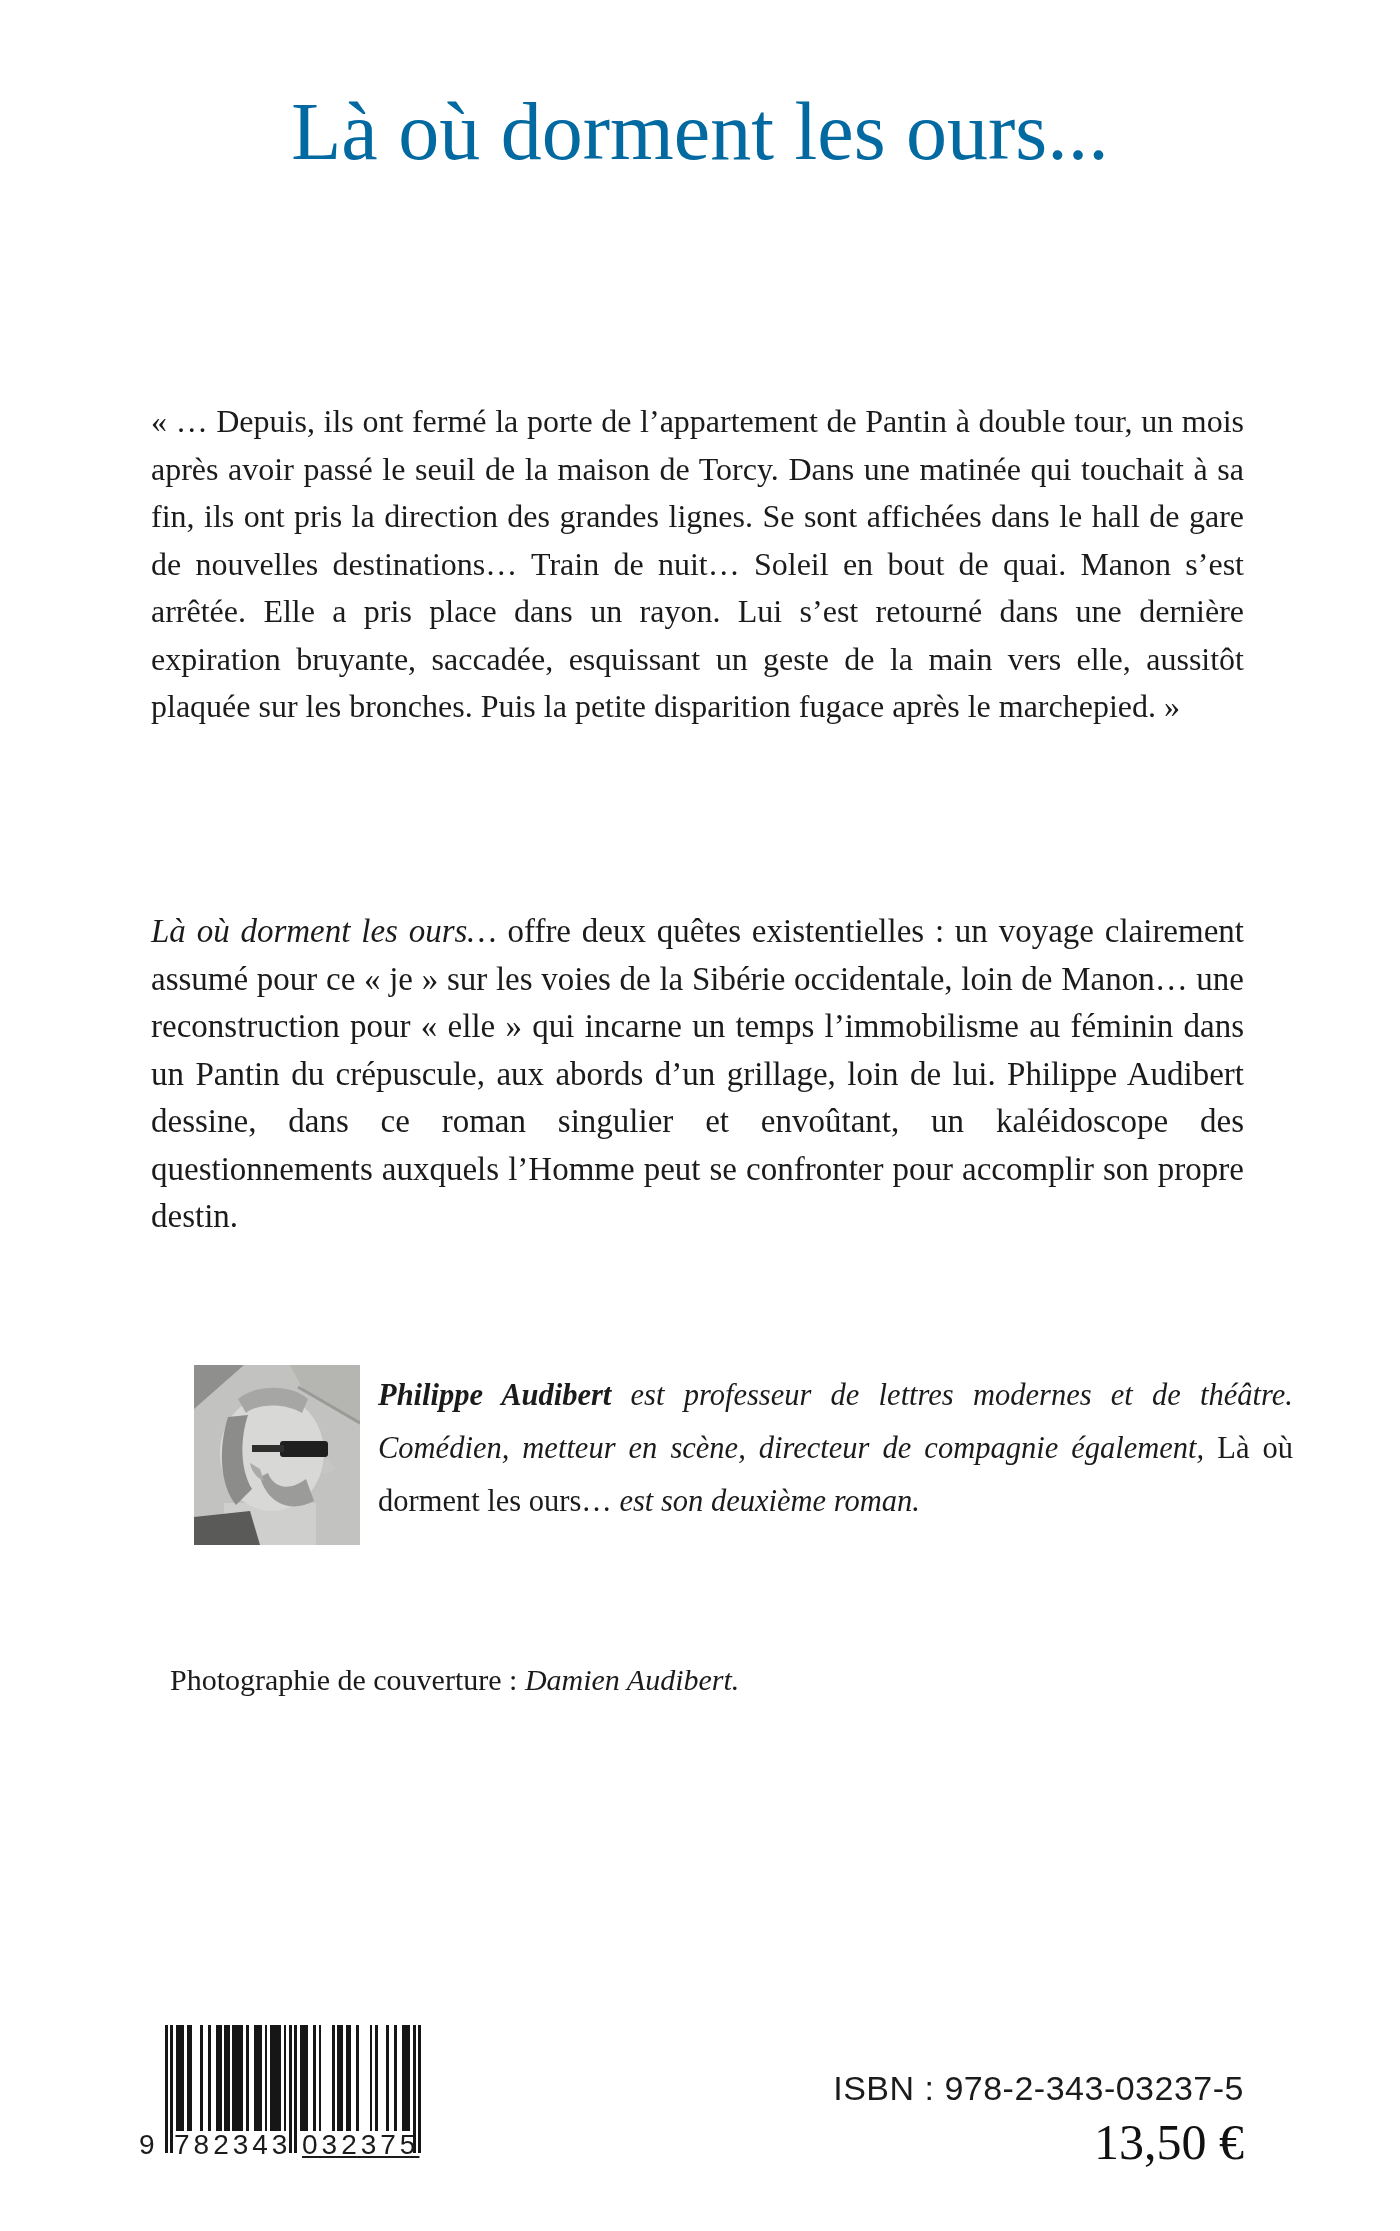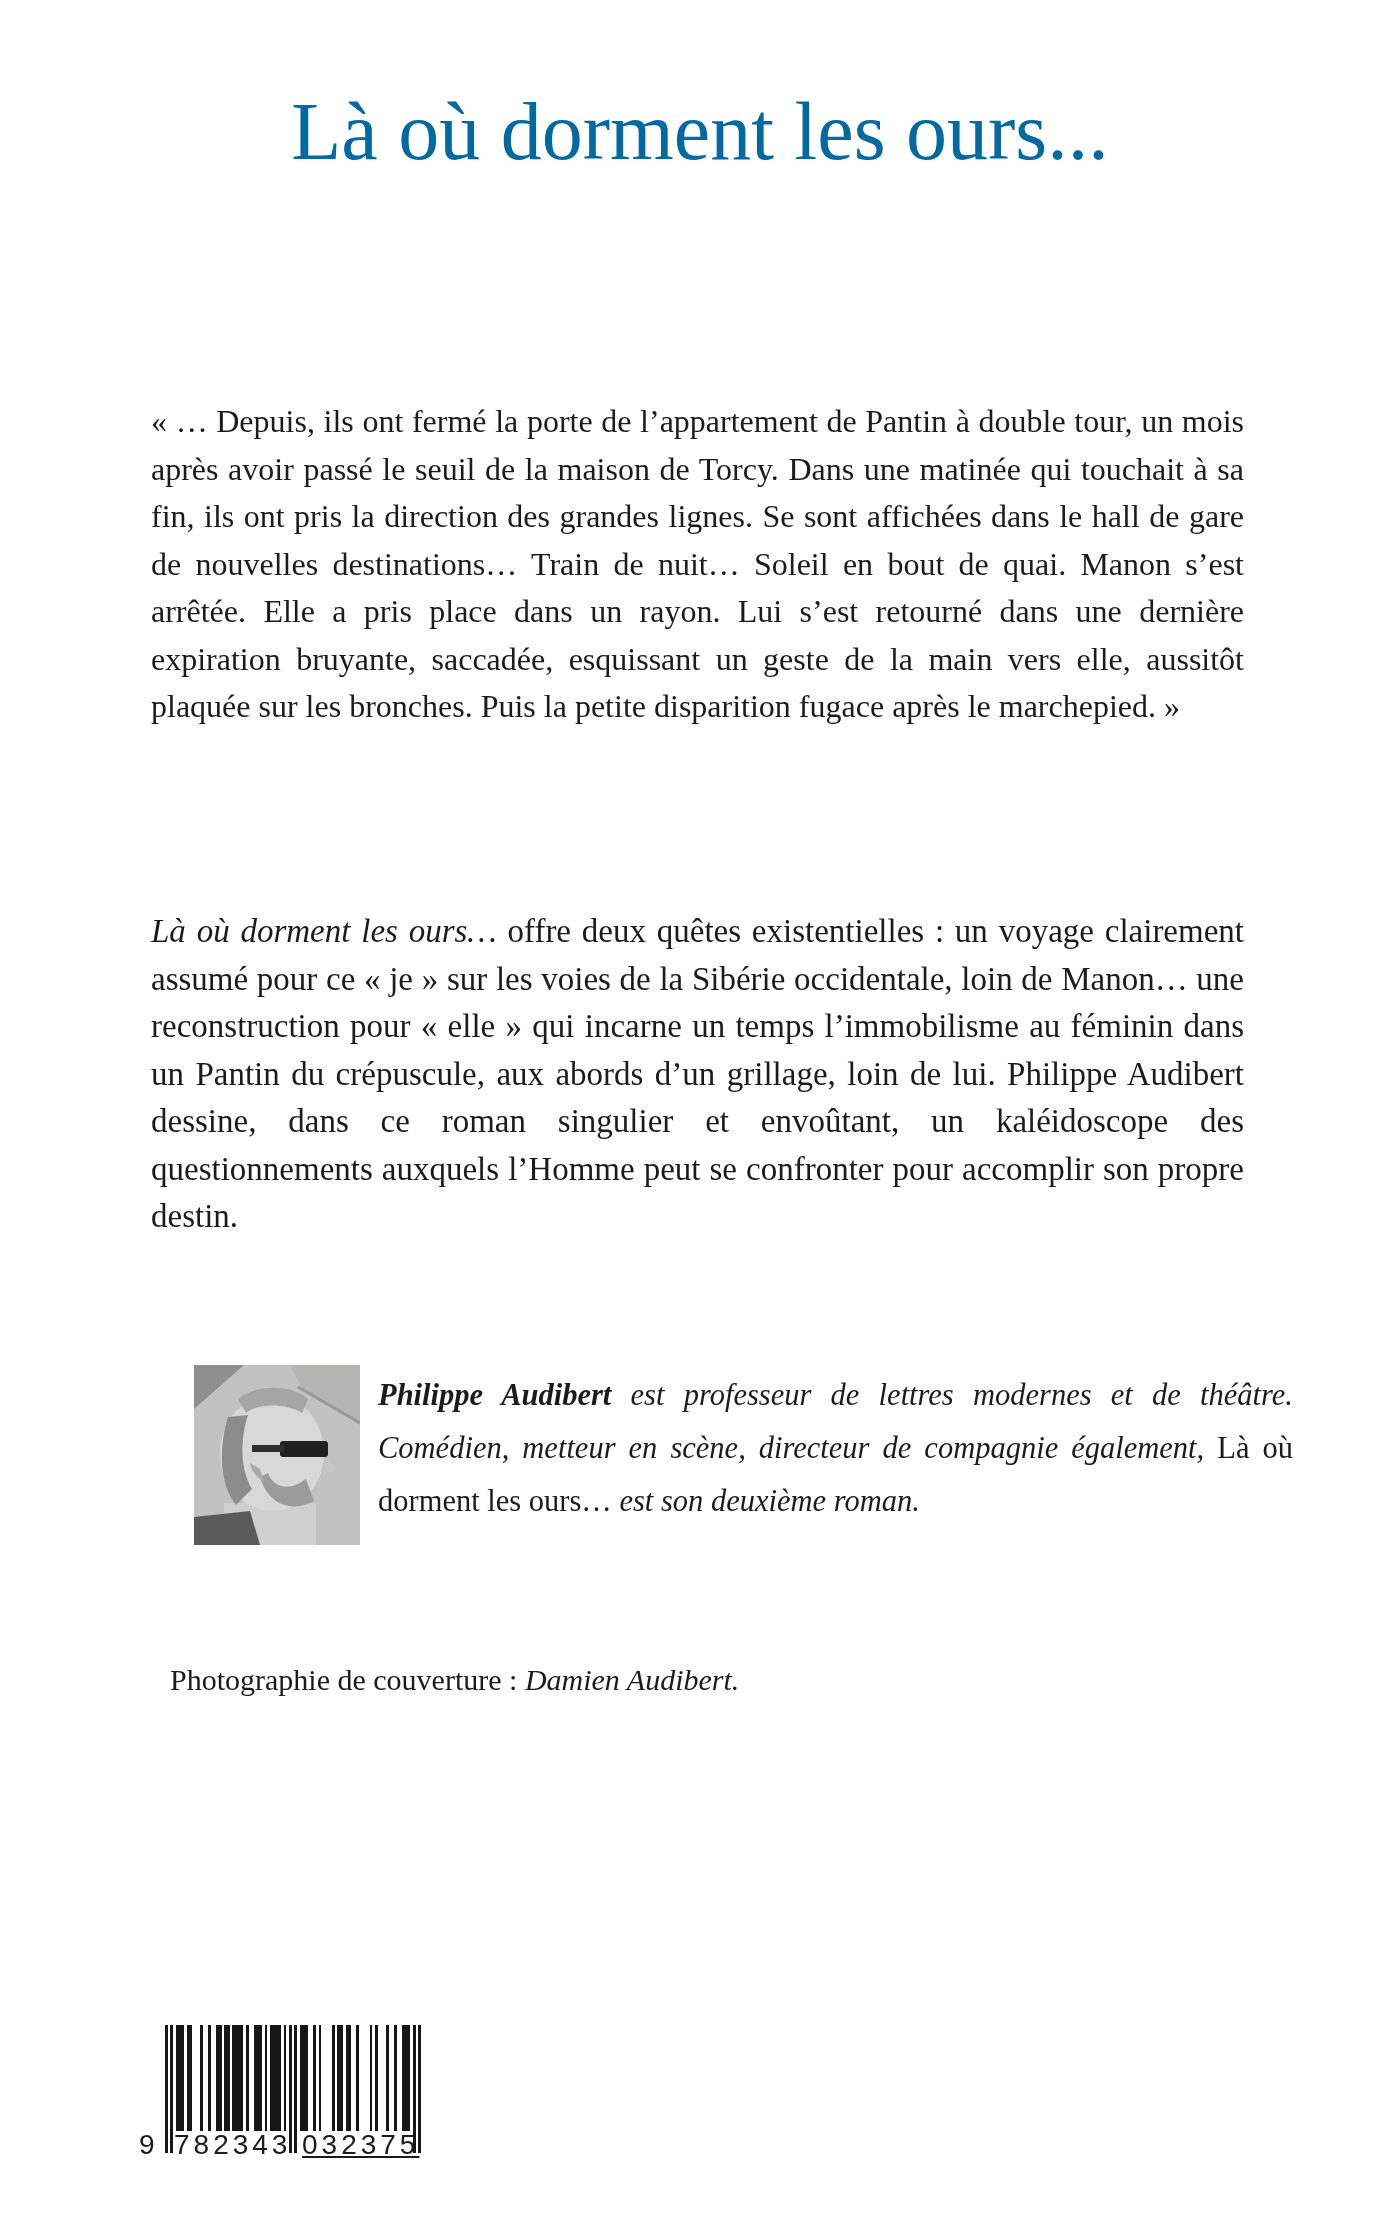--- a/index.html
+++ b/index.html
@@ -219,6 +219,10 @@
     </div>
   </div>
 
+  <div class="isbn-price">
+    <div class="isbn">ISBN : 978-2-343-03237-5</div>
+    <div class="price">13,50 €</div>
+  </div>
 
 </div>
 

